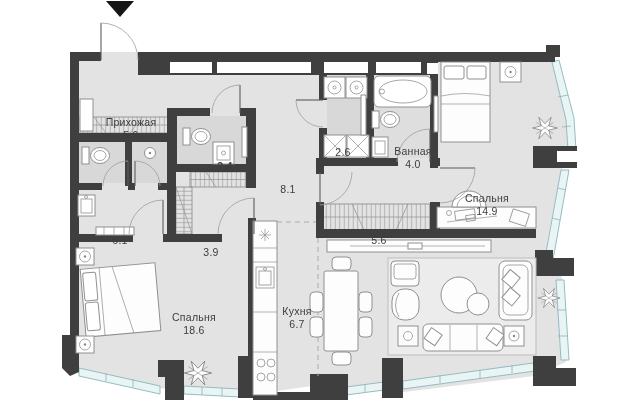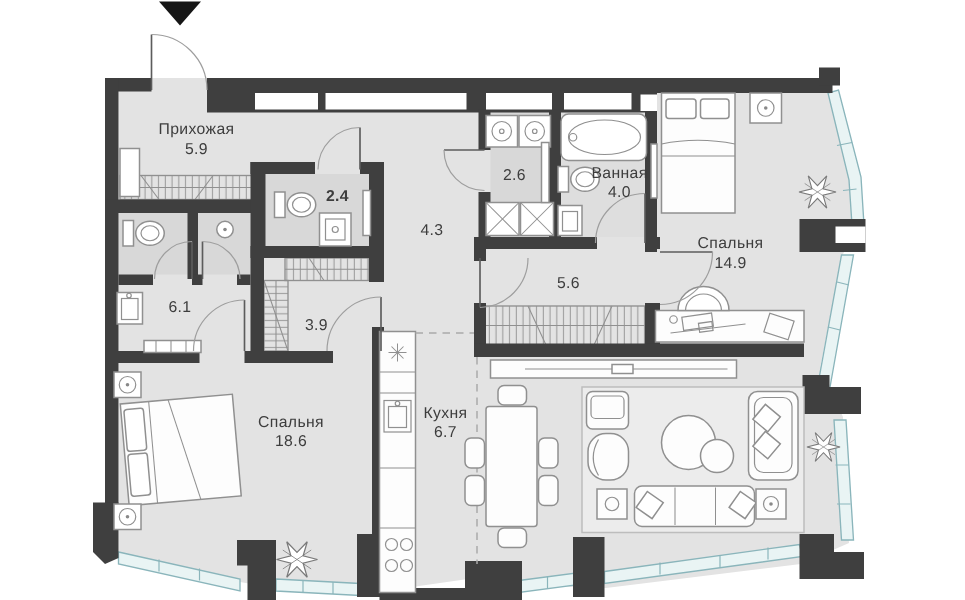--- a/index.html
+++ b/index.html
@@ -26,7 +26,7 @@
   .hrect{fill:url(#vt);stroke:var(--line);stroke-width:.9;}
   .hrect2{fill:url(#ht);stroke:var(--line);stroke-width:.9;}
   .arrow{fill:#161616;}
-  #labels{position:absolute;inset:0;pointer-events:none;}
+  #labels{position:absolute;inset:0;pointer-events:none;margin-top:35px;}
   .room-label{
     position:absolute;transform:translate(-50%,-50%);
     text-align:center;color:var(--label);font-size:10.5px;line-height:12.5px;

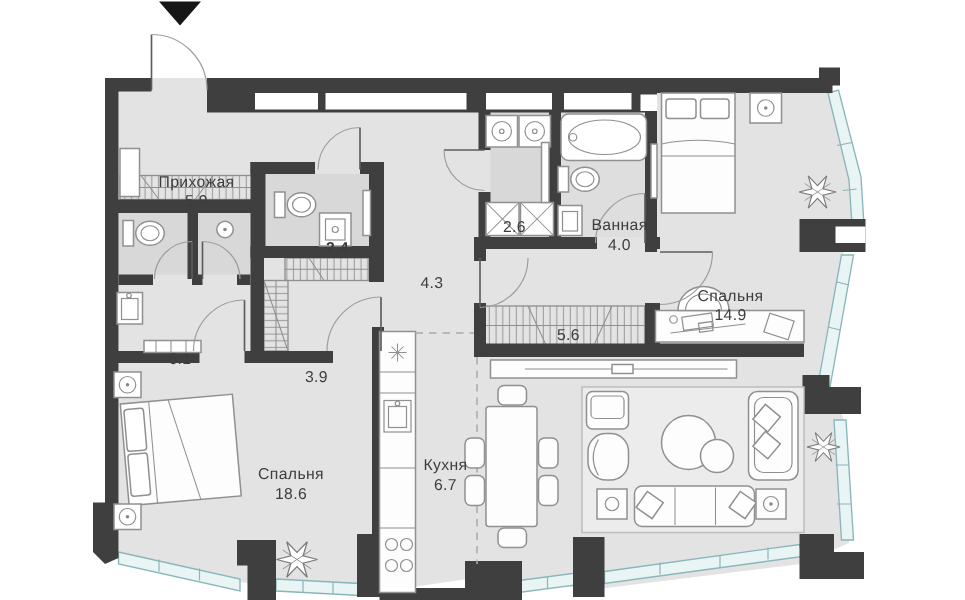--- a/index.html
+++ b/index.html
@@ -391,7 +391,7 @@
         <div>14.9</div>
       </div>
       <div class="room-label" style="left: 288px; top: 154px;">
-        <div>4.3</div>
+        <div>8.1</div>
       </div>
       <div class="room-label" style="left: 379px; top: 189px; text-align: center;">
         <div>5.6</div>

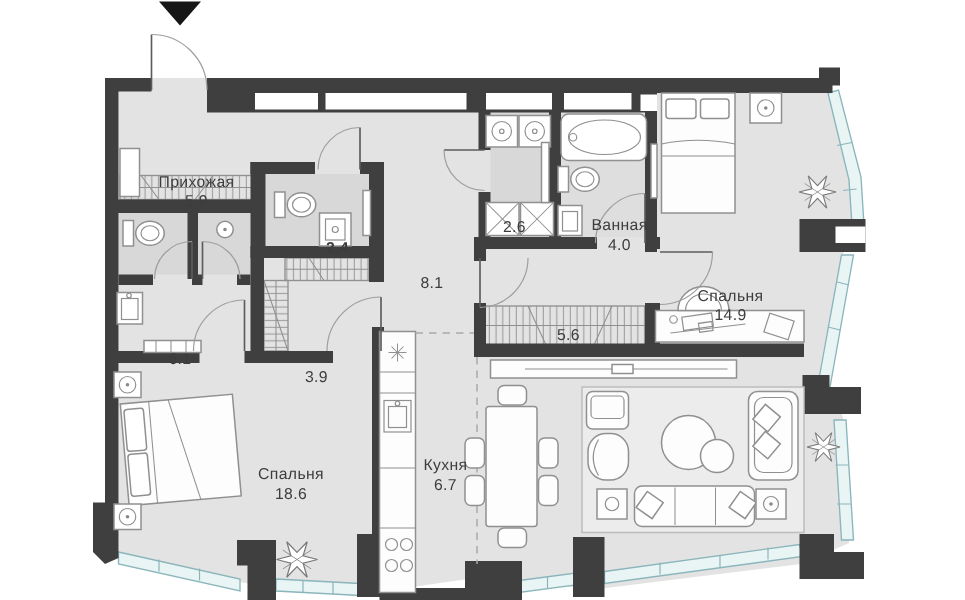--- a/index.html
+++ b/index.html
@@ -393,7 +393,7 @@
       <div class="room-label" style="left: 288px; top: 154px;">
         <div>8.1</div>
       </div>
-      <div class="room-label" style="left: 379px; top: 189px; text-align: center;">
+      <div class="room-label" style="left: 379px; top: 205px; text-align: center;">
         <div>5.6</div>
       </div>
       <div class="room-label" style="left: 120px; top: 205px;">

